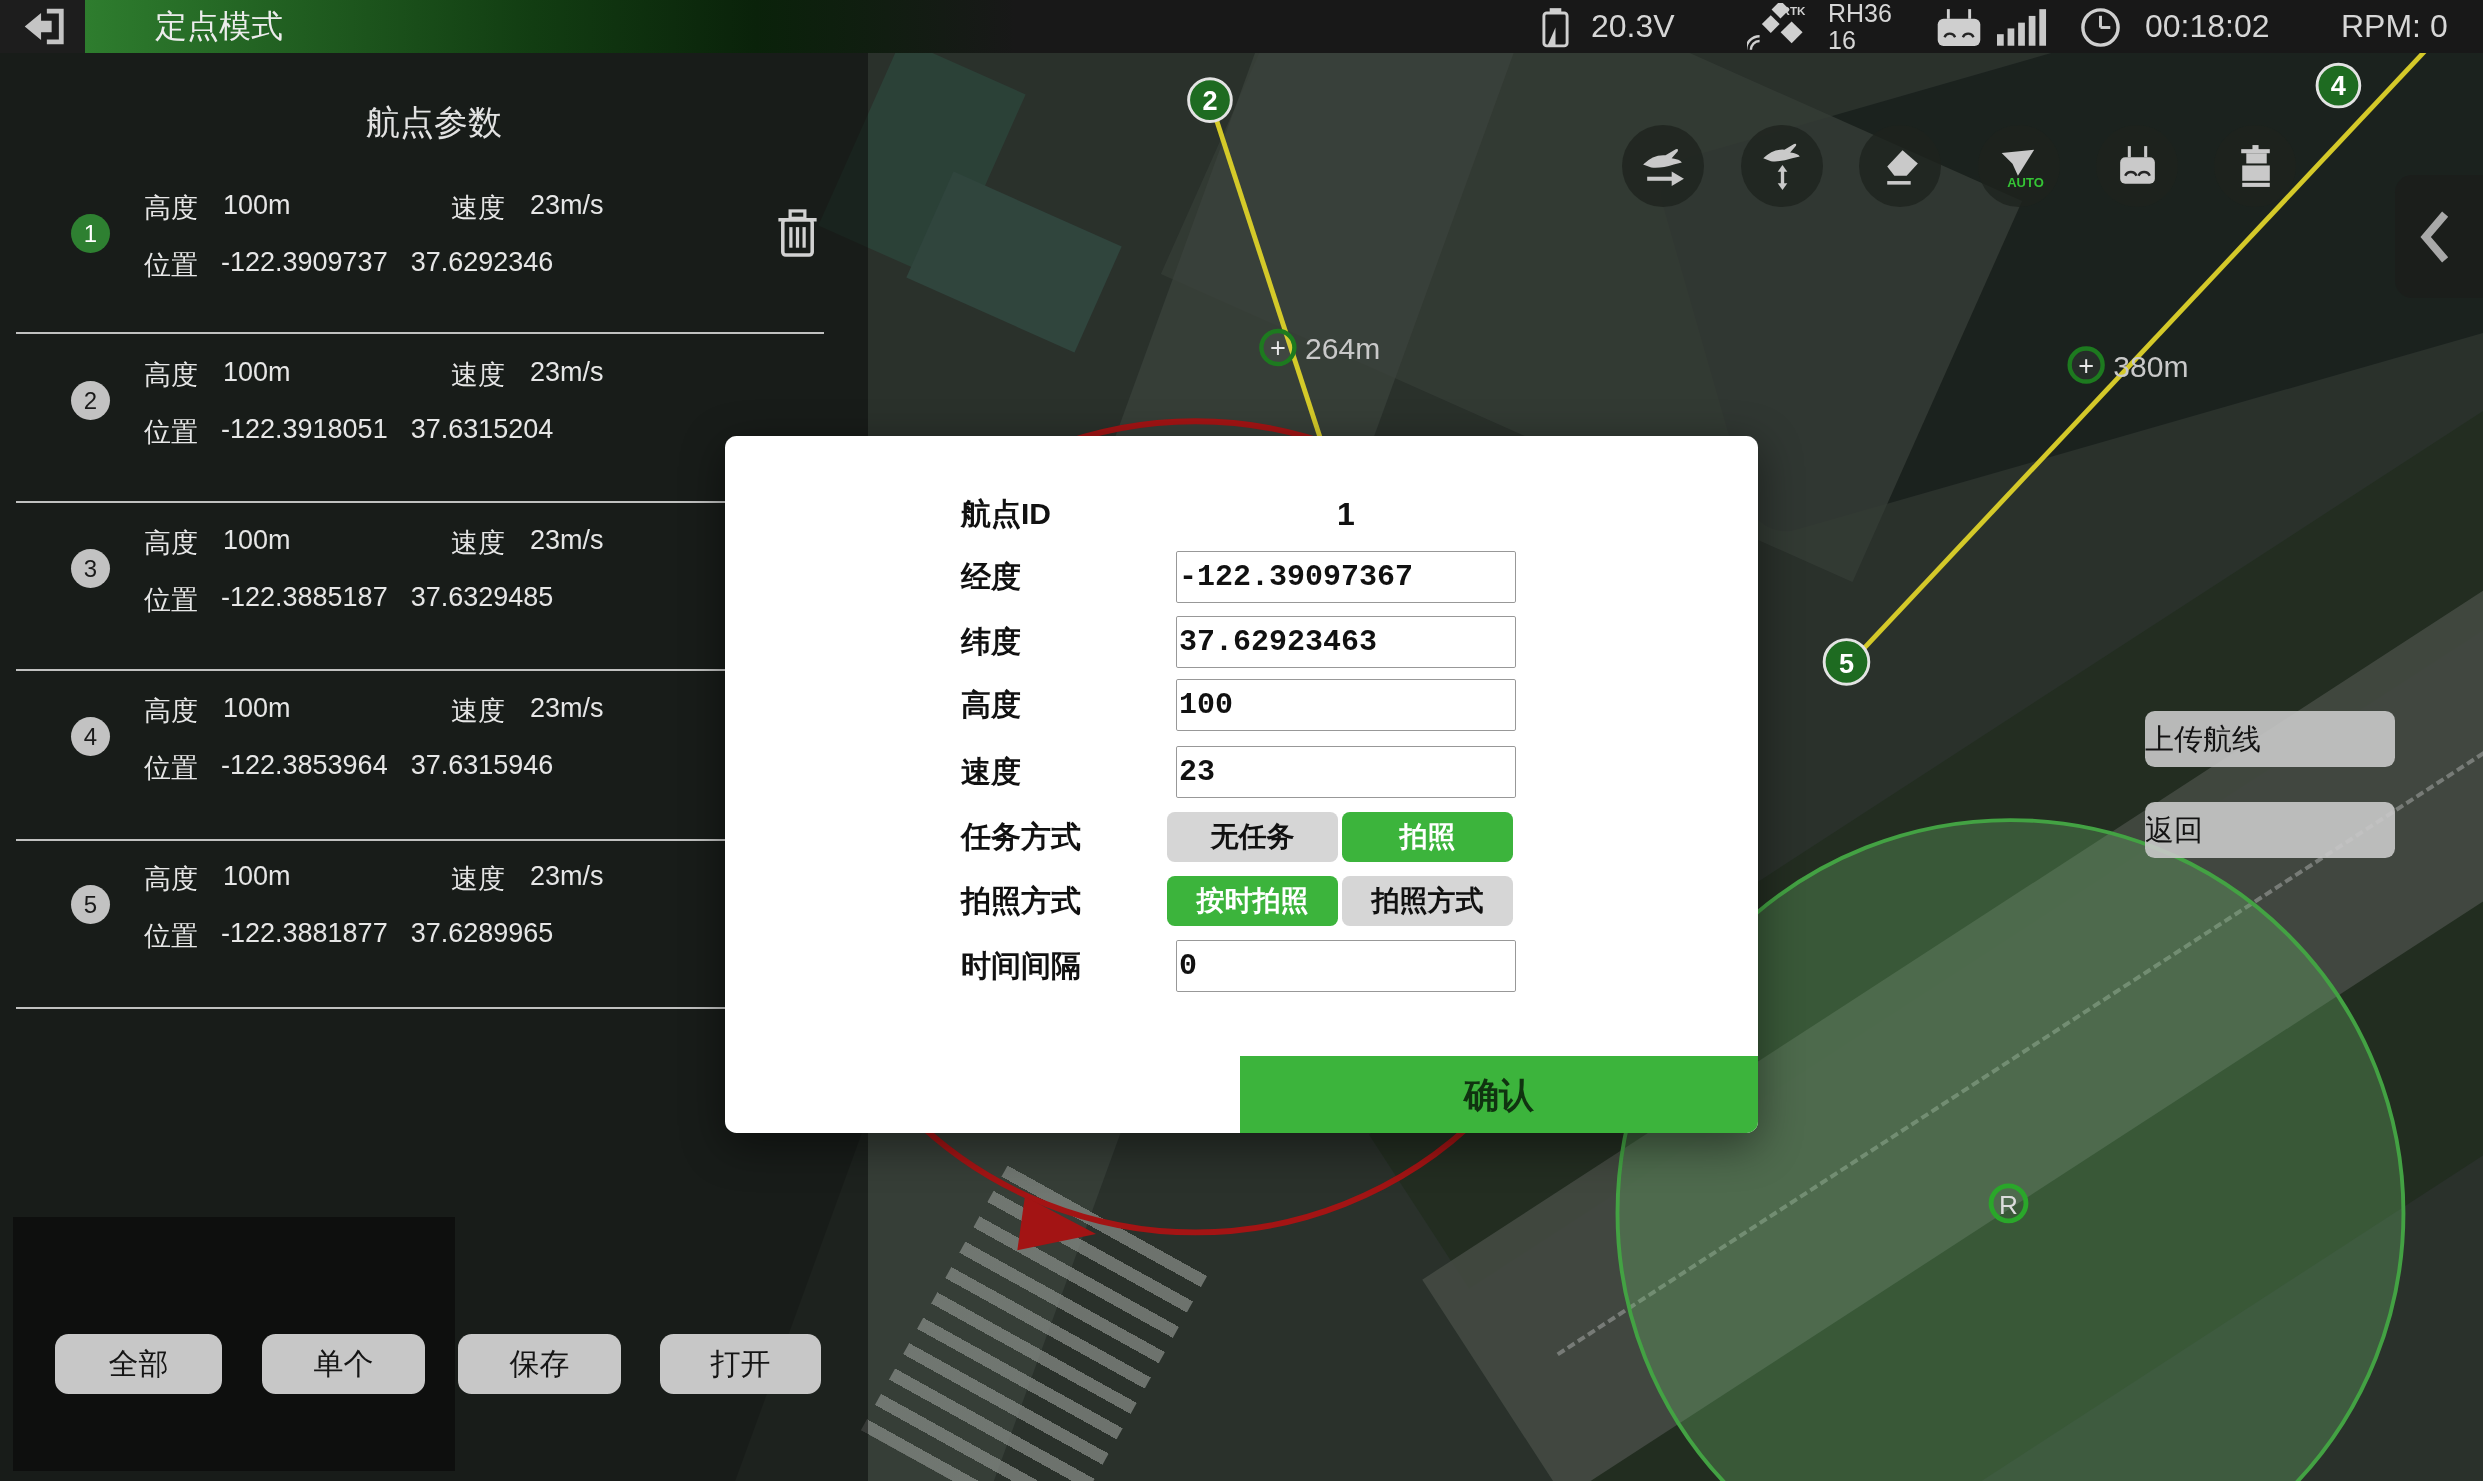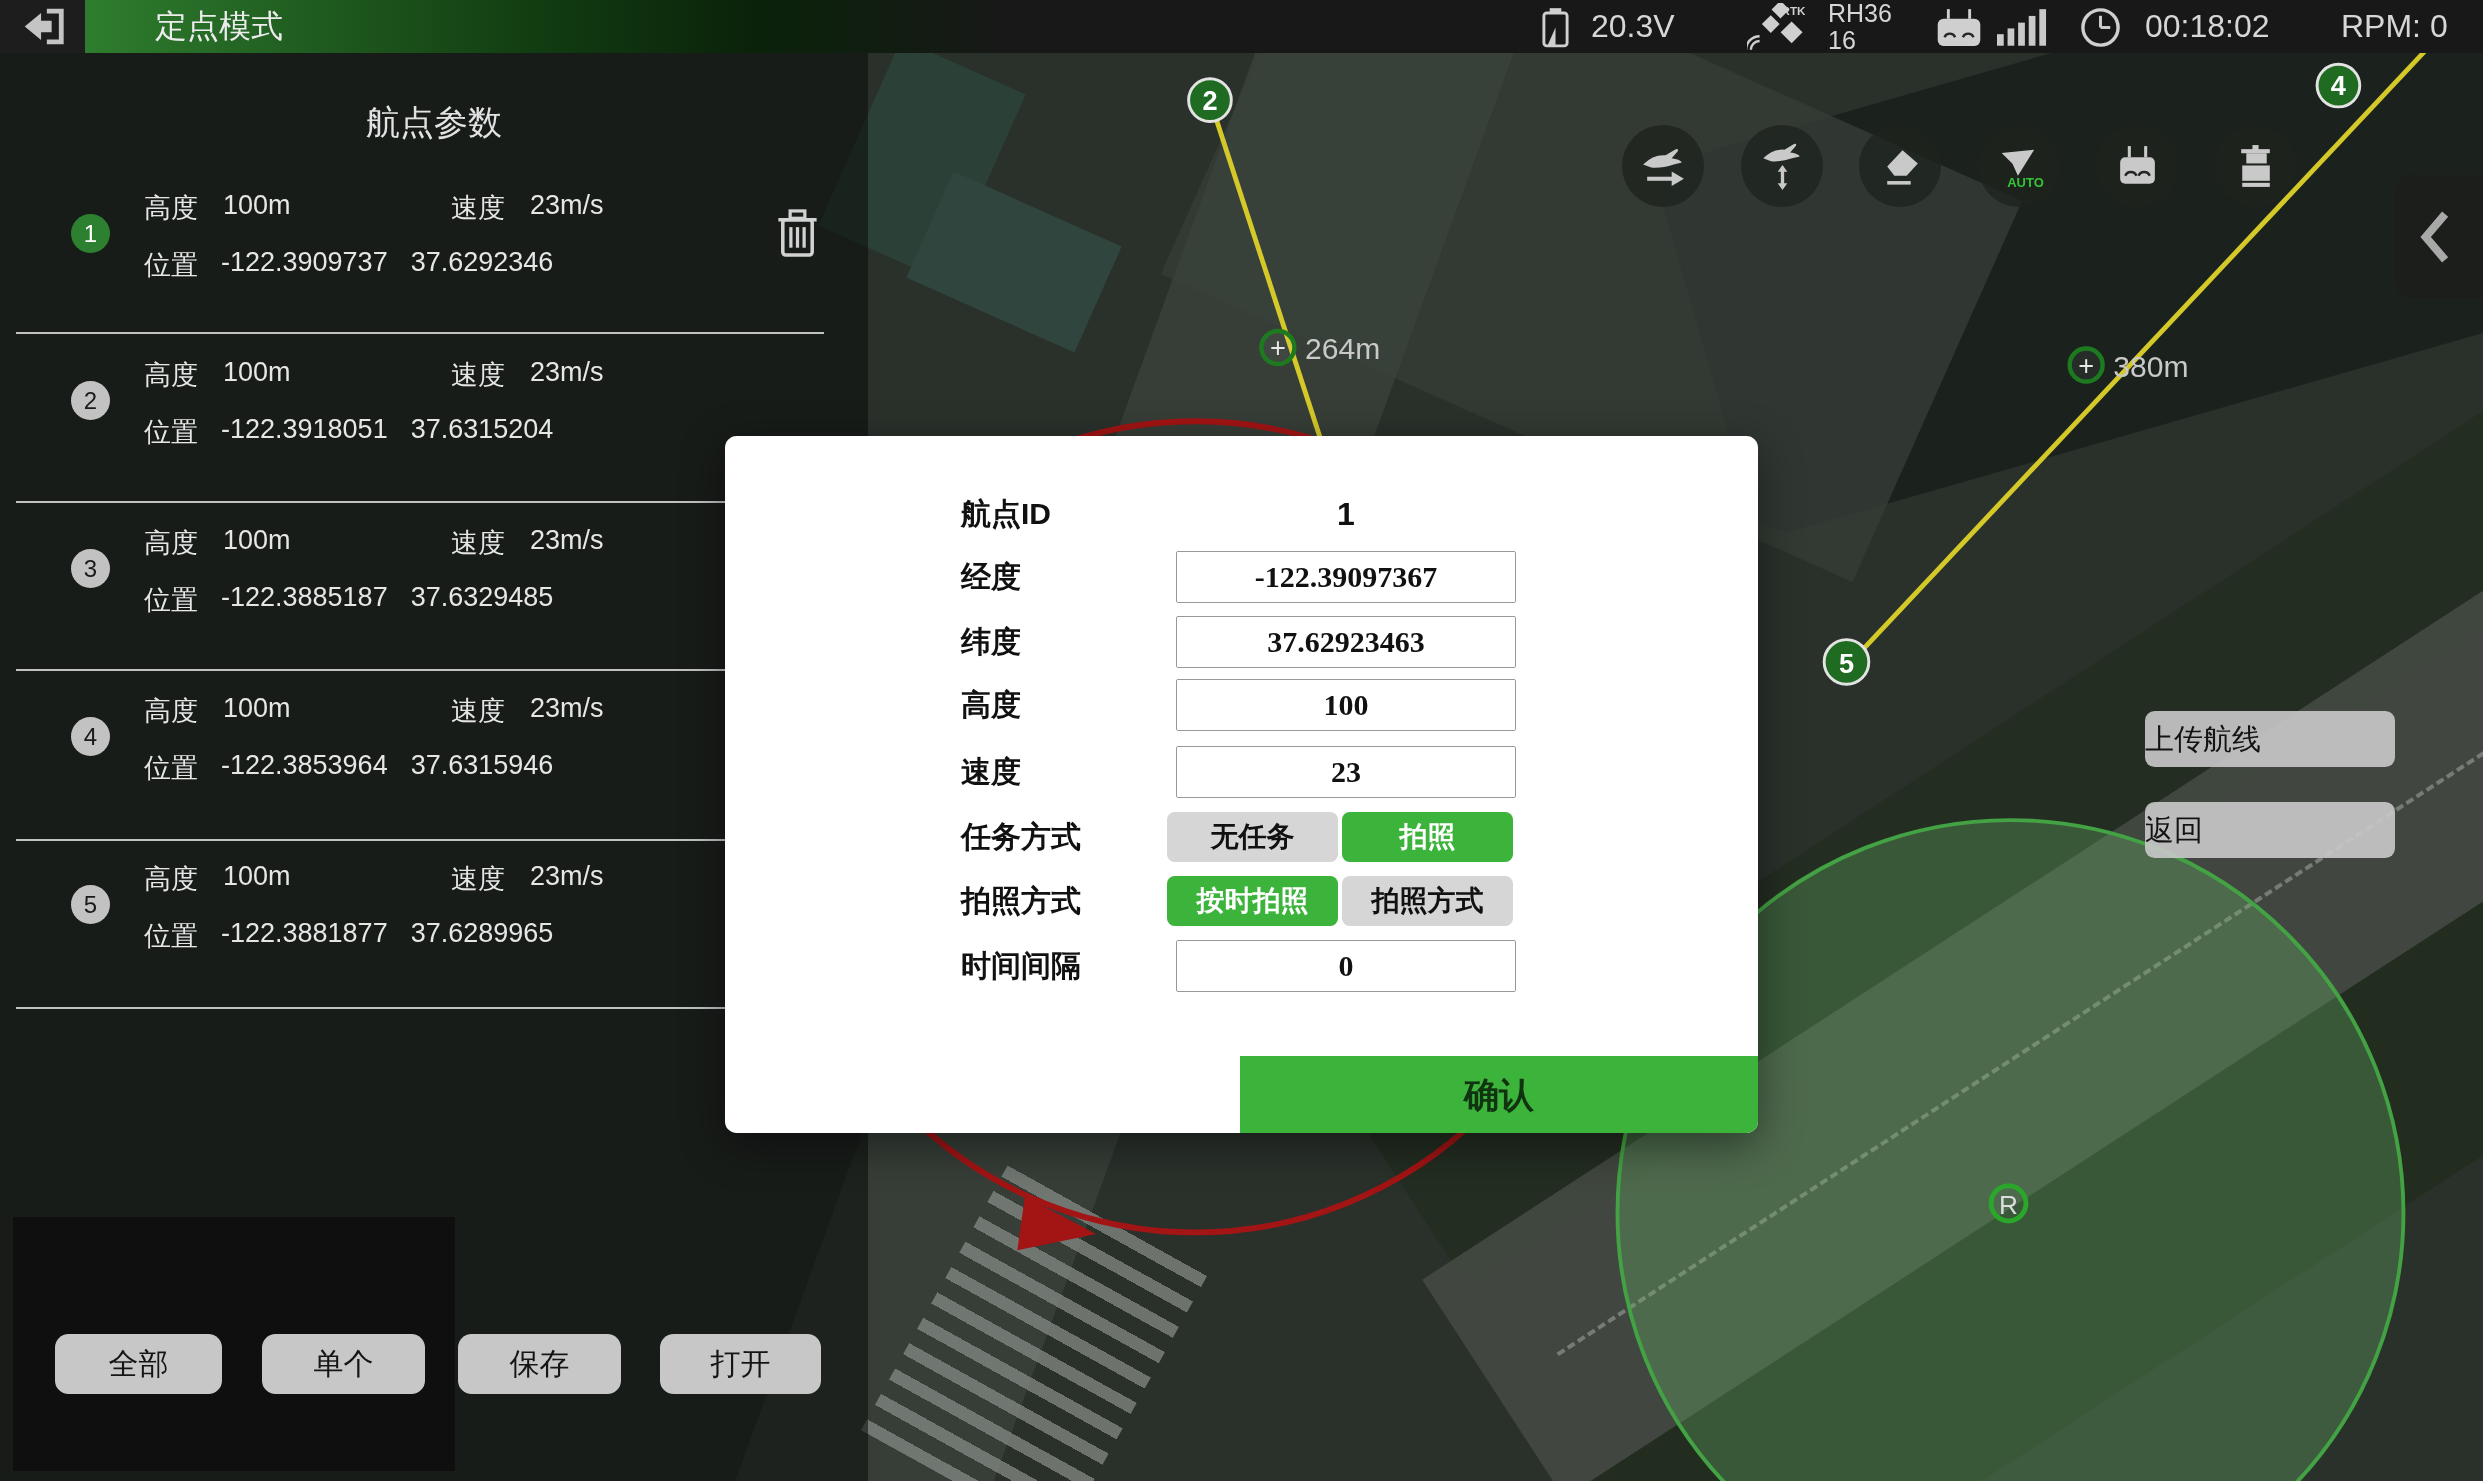--- a/index.html
+++ b/index.html
@@ -50,7 +50,7 @@
   .m-row{position:absolute;left:0;width:1033px;height:64px;}
   .m-label{position:absolute;left:236px;top:0;height:64px;line-height:64px;font-size:30px;font-weight:bold;color:#111;}
   .m-input{position:absolute;left:451px;top:5.8px;width:340px;height:52px;border:1.9px solid #989898;border-radius:1.9px;
-    background:#fff;font-family:Liberation Serif, serif;font-size:30px;font-weight:bold;color:#111;text-align:center;box-sizing:border-box;}
+    background:#fff;font-family:Liberation Mono, monospace;font-size:30px;font-weight:bold;color:#111;box-sizing:border-box;}
   .m-id-value{position:absolute;left:451px;top:0;width:340px;height:64px;line-height:64px;
     text-align:center;font-size:32px;font-weight:bold;color:#111;}
   .m-toggle{position:absolute;top:6.8px;width:171px;height:50px;border-radius:7.8px;font-size:28px;font-weight:bold;

